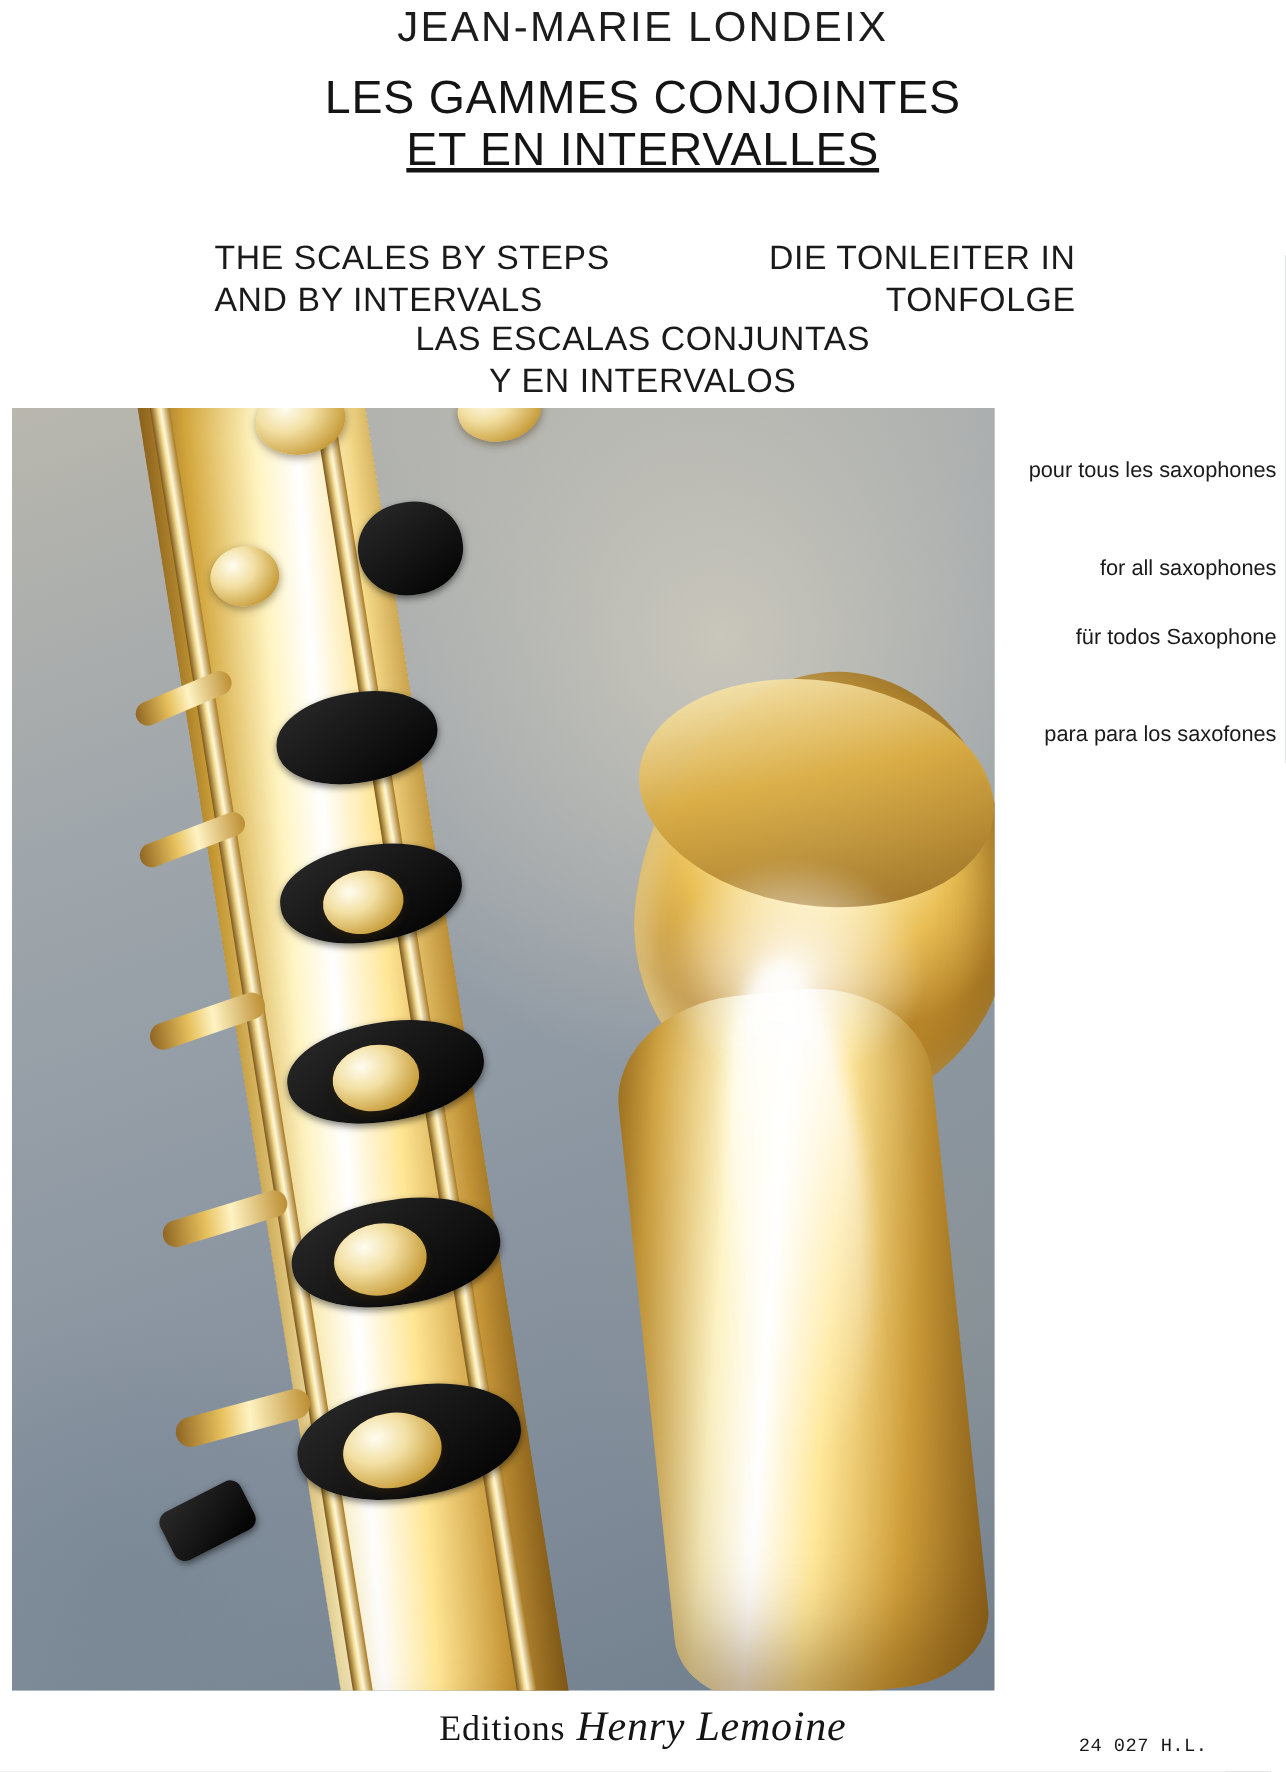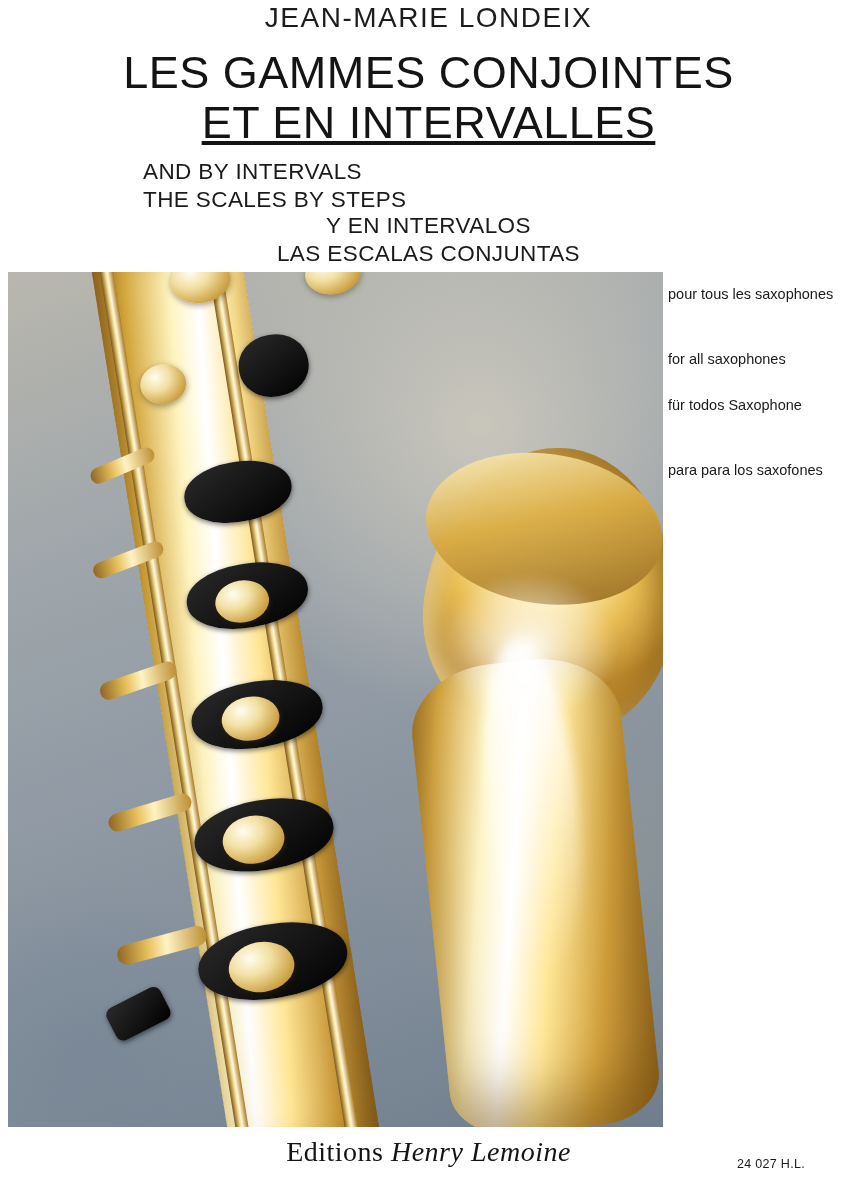--- a/index.html
+++ b/index.html
@@ -42,7 +42,7 @@
     left: 0;
     width: 857px;
     text-align: center;
-    font-size: 45px;
+    font-size: 31px;
     line-height: 1.12;
     letter-spacing: 0.5px;
     font-weight: 400;

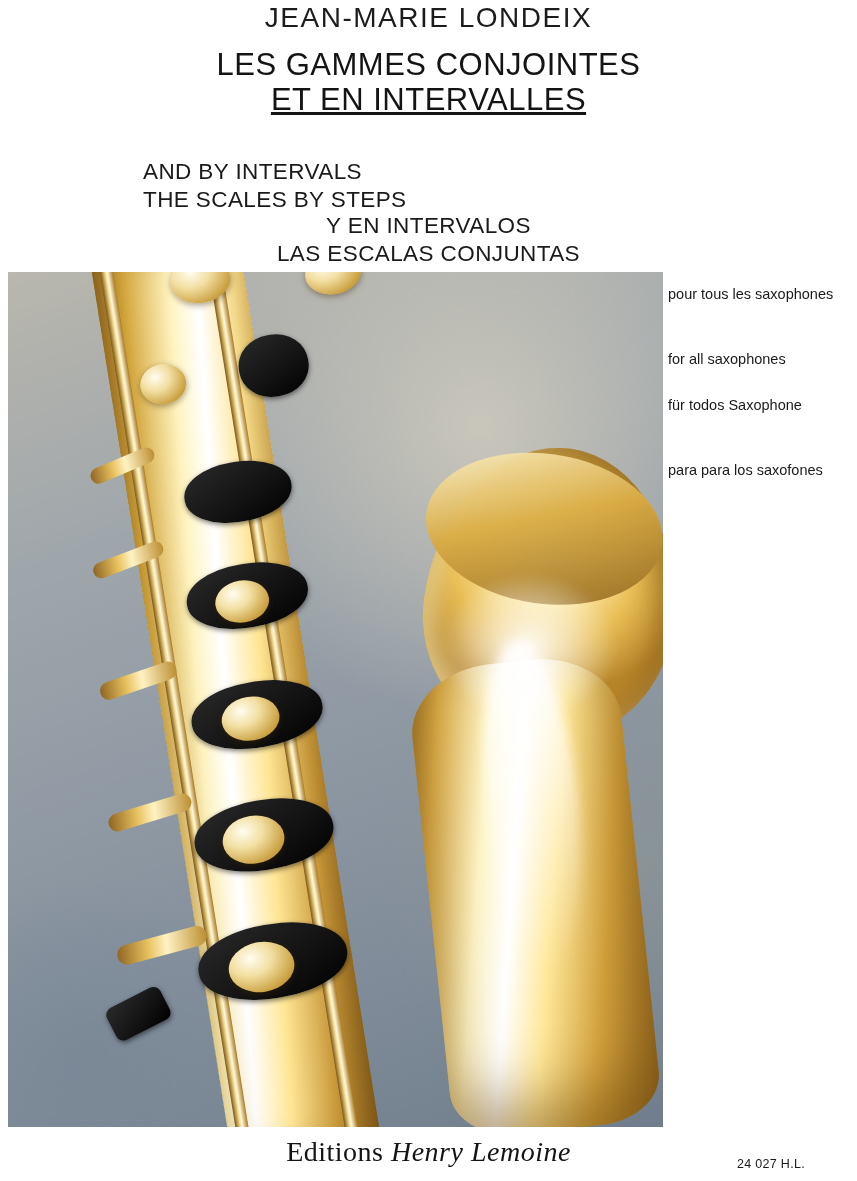--- a/index.html
+++ b/index.html
@@ -291,6 +291,7 @@
       <div>THE SCALES BY STEPS</div>
     </div>
     <div class="sub-de">
+      <div>DIE TONLEITER IN TONFOLGE</div>
     </div>
     <div class="sub-es">
       <div>Y EN INTERVALOS</div>

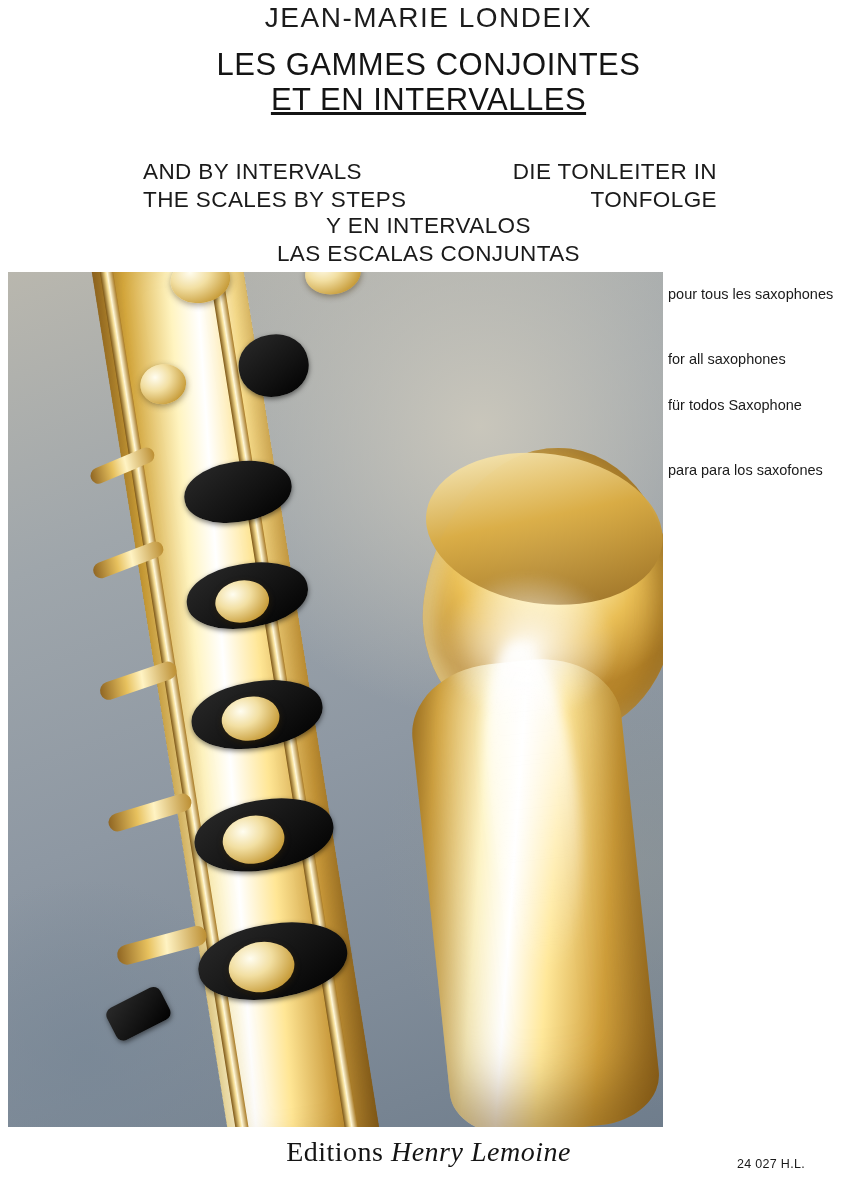--- a/index.html
+++ b/index.html
@@ -287,8 +287,8 @@
 
   <div class="subtitles">
     <div class="sub-en">
+      <div>THE SCALES BY STEPS</div>
       <div>AND BY INTERVALS</div>
-      <div>THE SCALES BY STEPS</div>
     </div>
     <div class="sub-de">
       <div>DIE TONLEITER IN TONFOLGE</div>

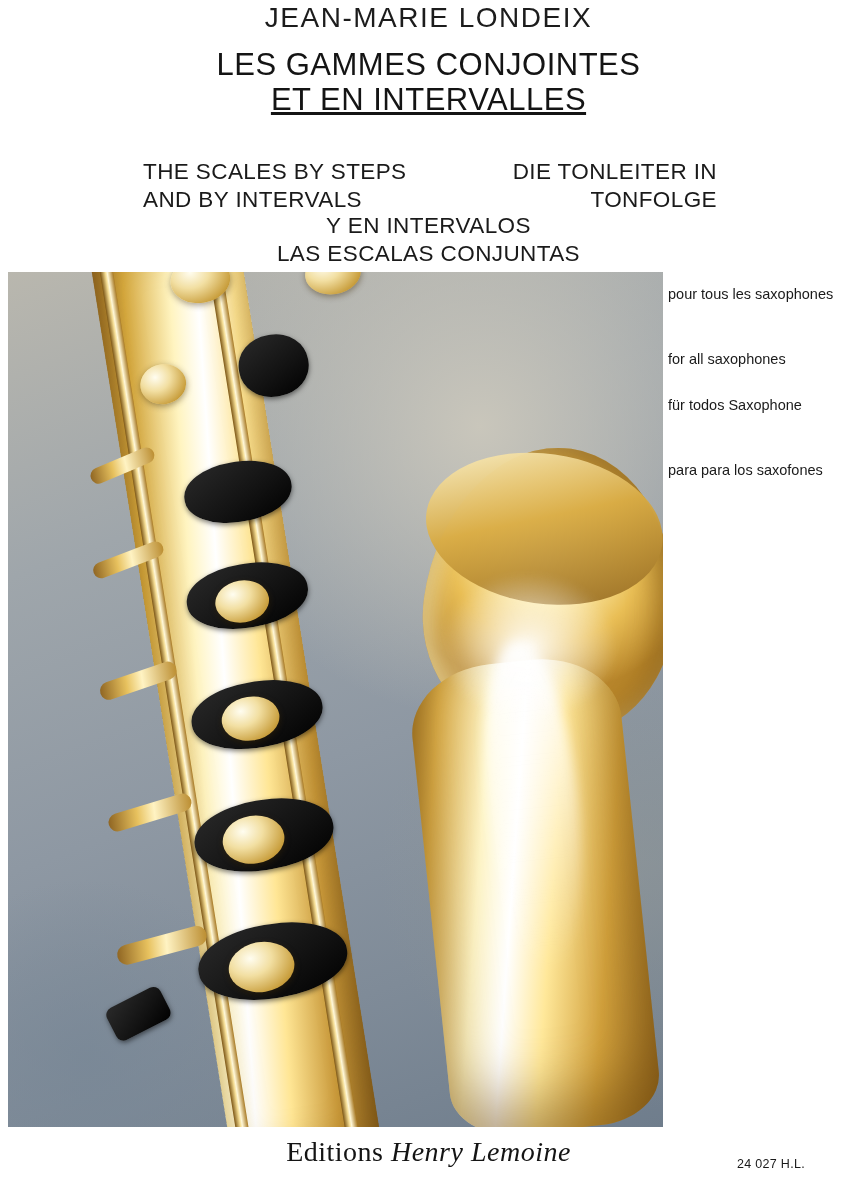--- a/index.html
+++ b/index.html
@@ -294,8 +294,8 @@
       <div>DIE TONLEITER IN TONFOLGE</div>
     </div>
     <div class="sub-es">
+      <div>LAS ESCALAS CONJUNTAS</div>
       <div>Y EN INTERVALOS</div>
-      <div>LAS ESCALAS CONJUNTAS</div>
     </div>
   </div>
 

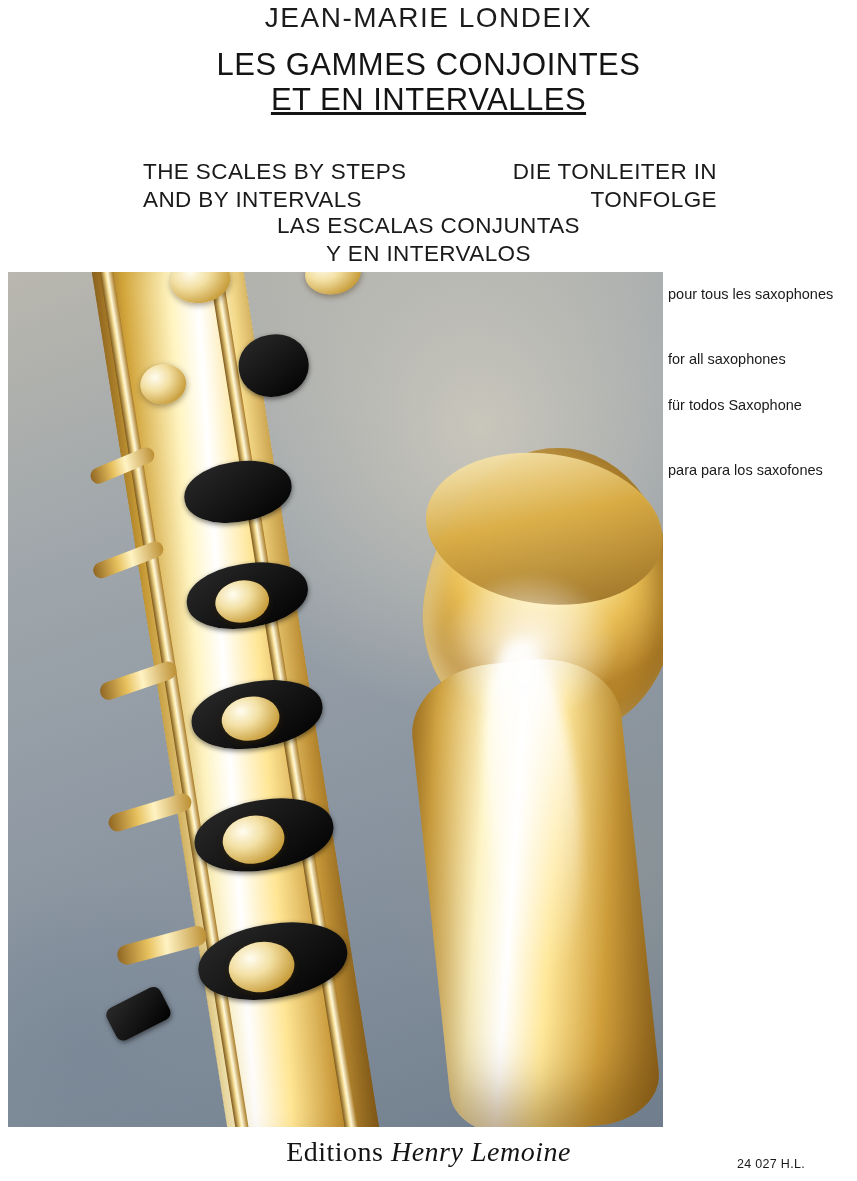--- a/index.html
+++ b/index.html
@@ -227,9 +227,9 @@
   .instrument-lines {
     position: absolute;
     left: 668px;
-    top: 286px;
+    top: 306px;
     width: 183px;
-    text-align: left;
+    text-align: right;
   }
   .instrument-lines div {
     font-size: 14.5px;

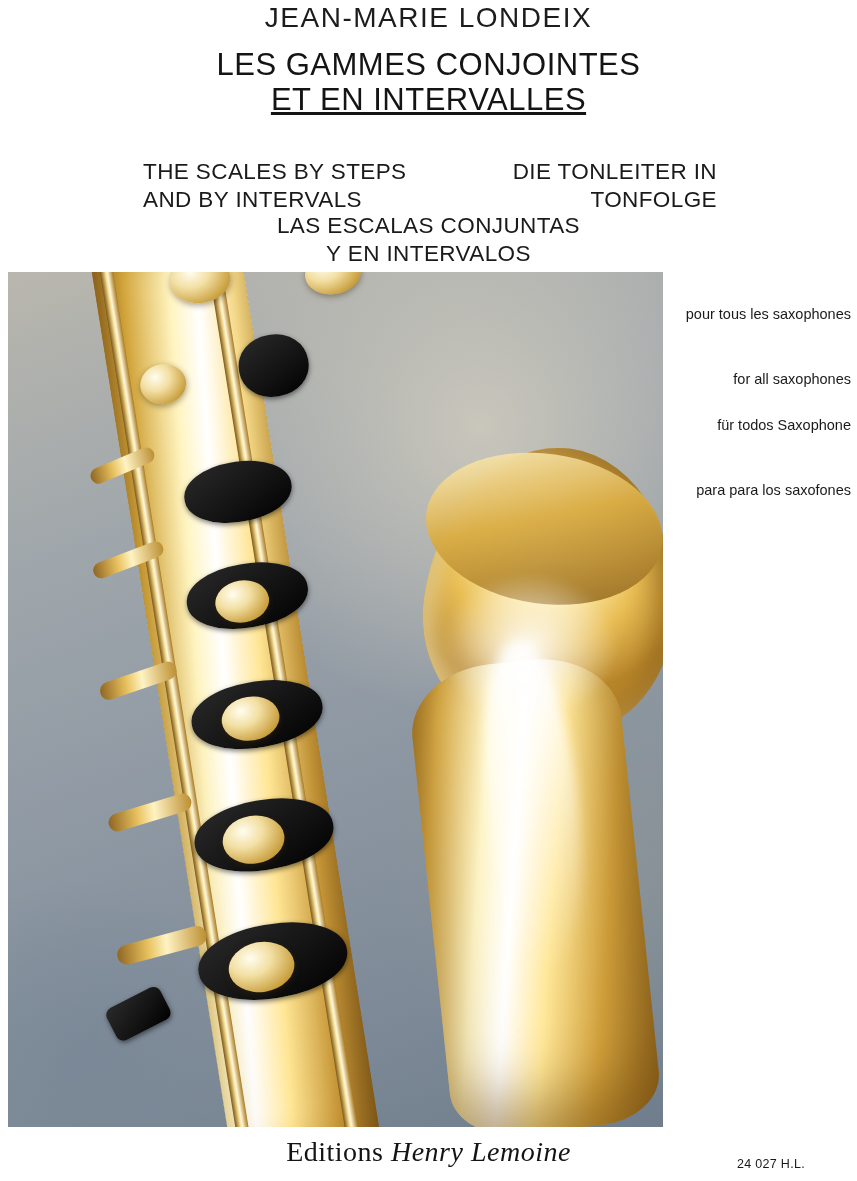--- a/index.html
+++ b/index.html
@@ -254,7 +254,7 @@
   }
   .publisher .ed {
     font-family: "Liberation Serif", serif;
-    font-size: 28px;
+    font-size: 24px;
   }
   .publisher .name {
     font-family: "Liberation Serif", serif;

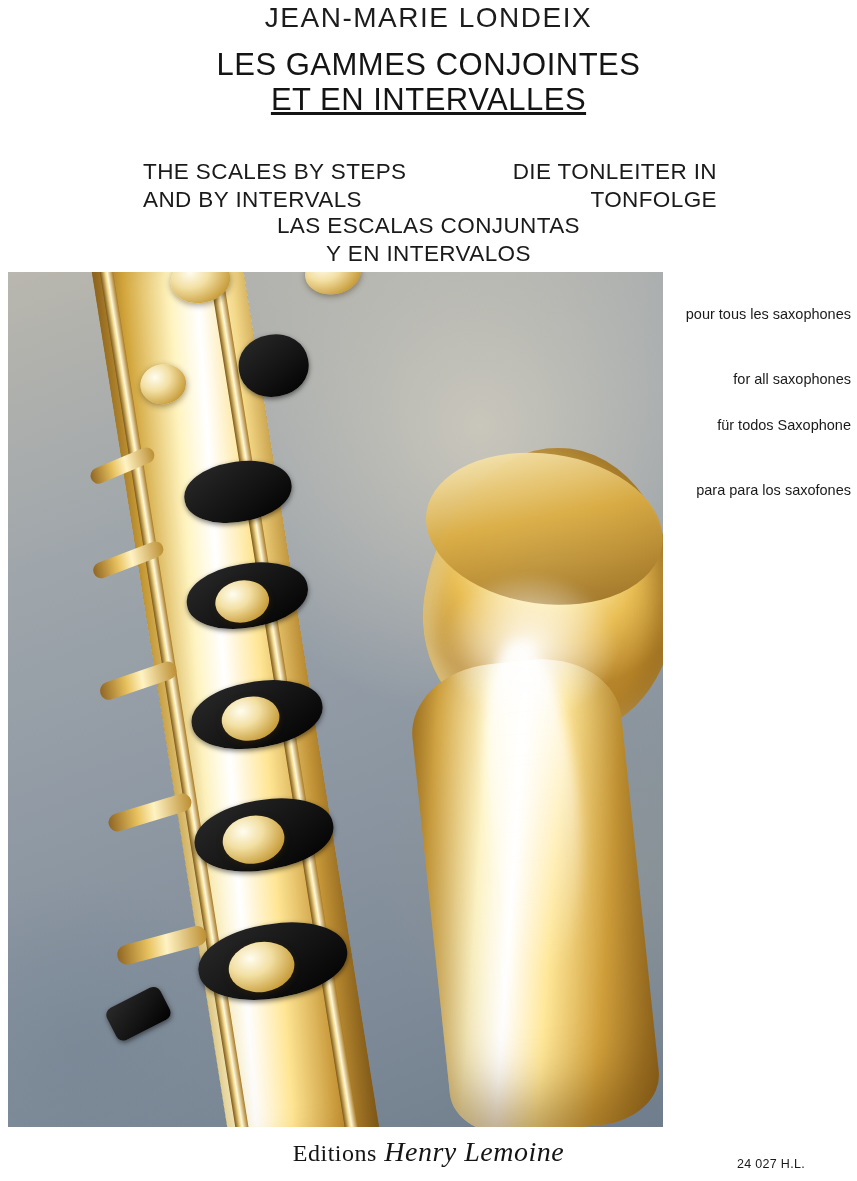--- a/index.html
+++ b/index.html
@@ -267,7 +267,7 @@
     position: absolute;
     right: 12px;
     top: 1157px;
-    font-family: Liberation Sans, sans-serif;
+    font-family: Liberation Mono, monospace;
     font-size: 12.5px;
     color: #1a1a1a;
     letter-spacing: 0.3px;

